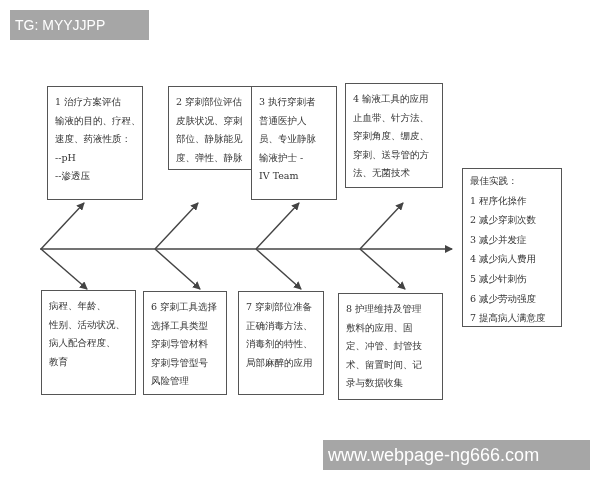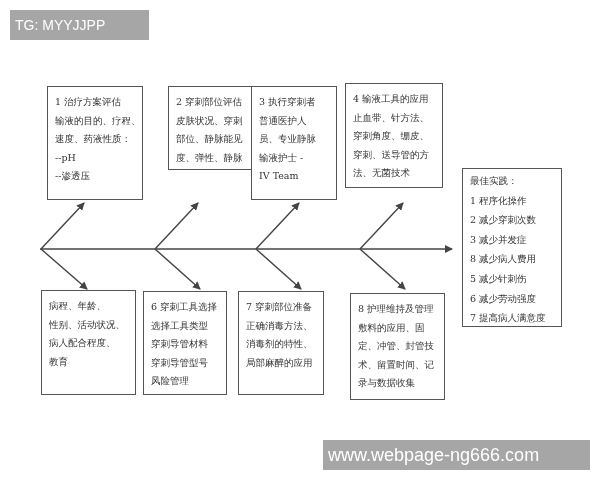--- a/index.html
+++ b/index.html
@@ -99,7 +99,7 @@
   <span class="line">1 程序化操作</span>
   <span class="line">2 减少穿刺次数</span>
   <span class="line">3 减少并发症</span>
-  <span class="line">8 减少病人费用</span>
+  <span class="line">4 减少病人费用</span>
   <span class="line">5  减少针刺伤</span>
   <span class="line">6 减少劳动强度</span>
   <span class="line">7 提高病人满意度</span>

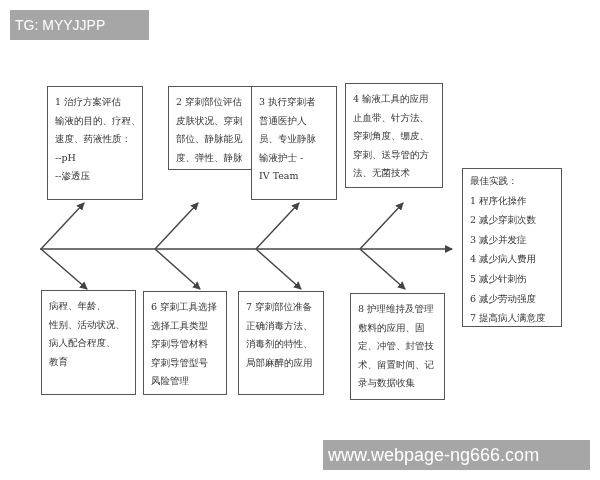--- a/index.html
+++ b/index.html
@@ -86,7 +86,7 @@
   <span class="line">消毒剂的特性、</span>
   <span class="line">局部麻醉的应用</span>
 </div>
-<div class="box" style="left:350px;top:293px;width:95px;height:107px;">
+<div class="box" style="left:338px;top:293px;width:105px;height:107px;">
   <span class="line">8 护理维持及管理</span>
   <span class="line">敷料的应用、固</span>
   <span class="line">定、冲管、封管技</span>

